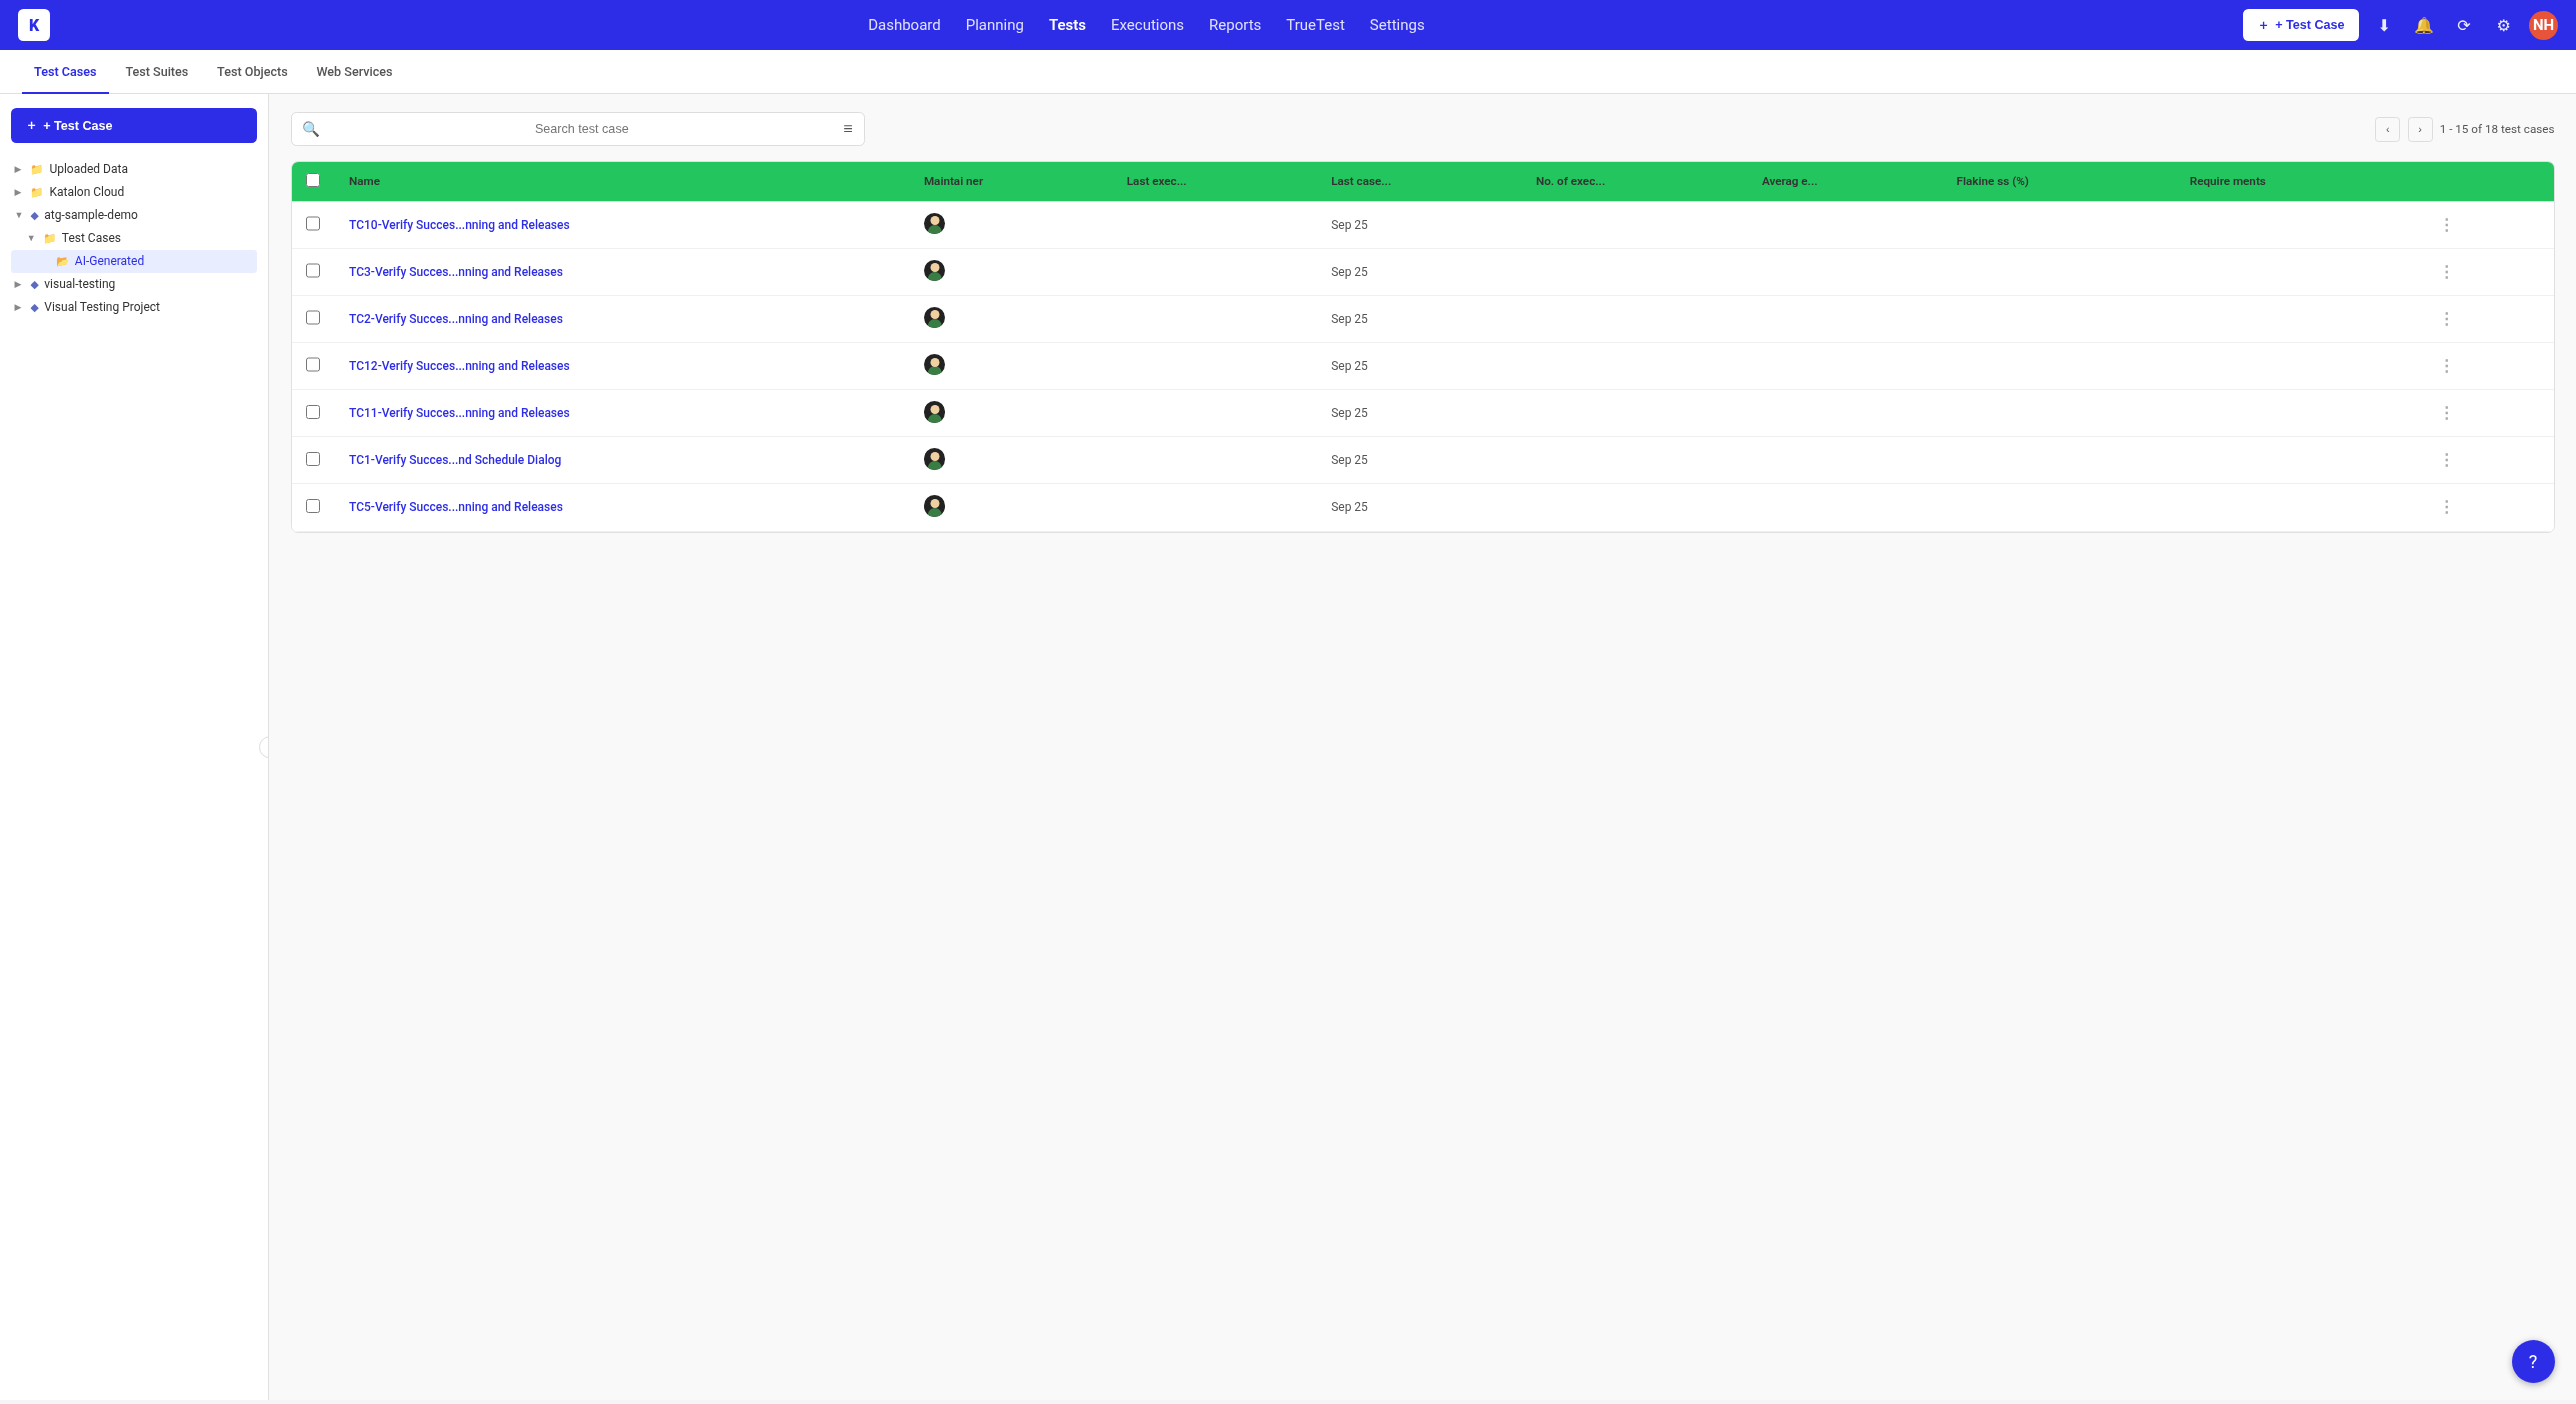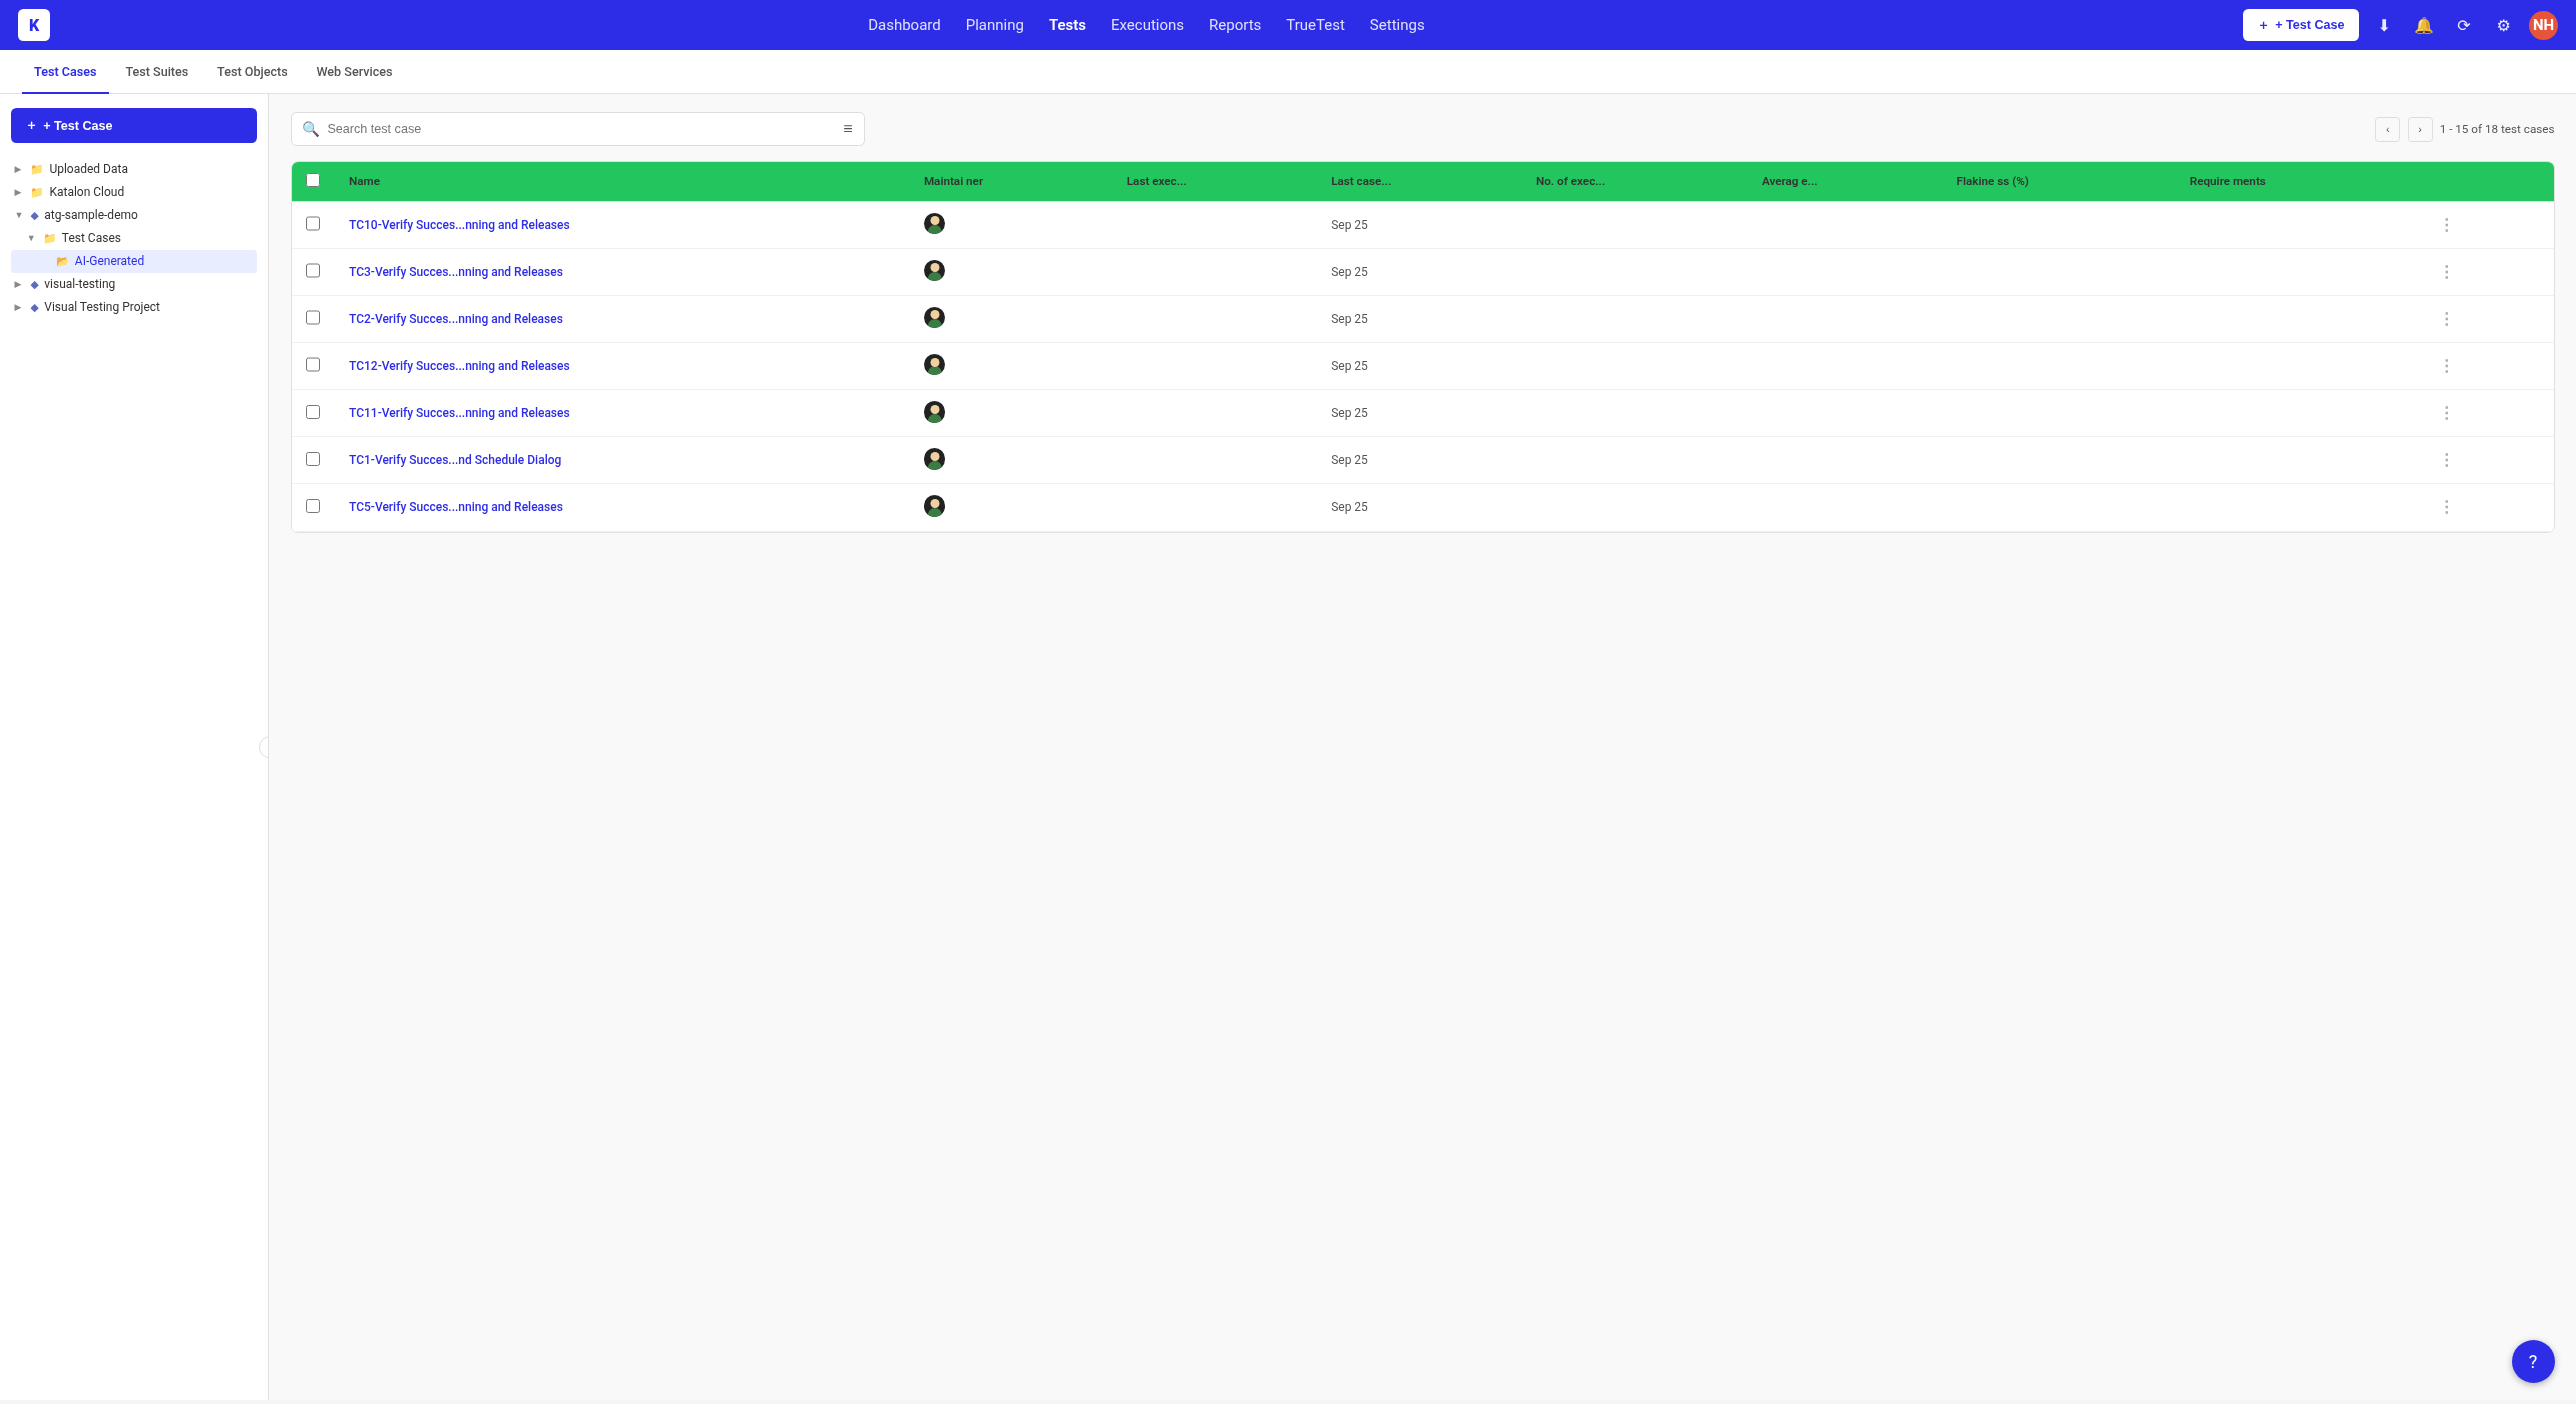--- a/index.html
+++ b/index.html
@@ -185,7 +185,7 @@
     .search-input-wrap input {
       border: none; outline: none;
       font-size: 12.6px; color: #333;
-      flex: 1; background: transparent;
+      flex: 1; background: transparent; text-align: center;
     }
     .search-input-wrap .search-ico { color: #aaa; font-size: 14.4px; }
     .filter-btn {

